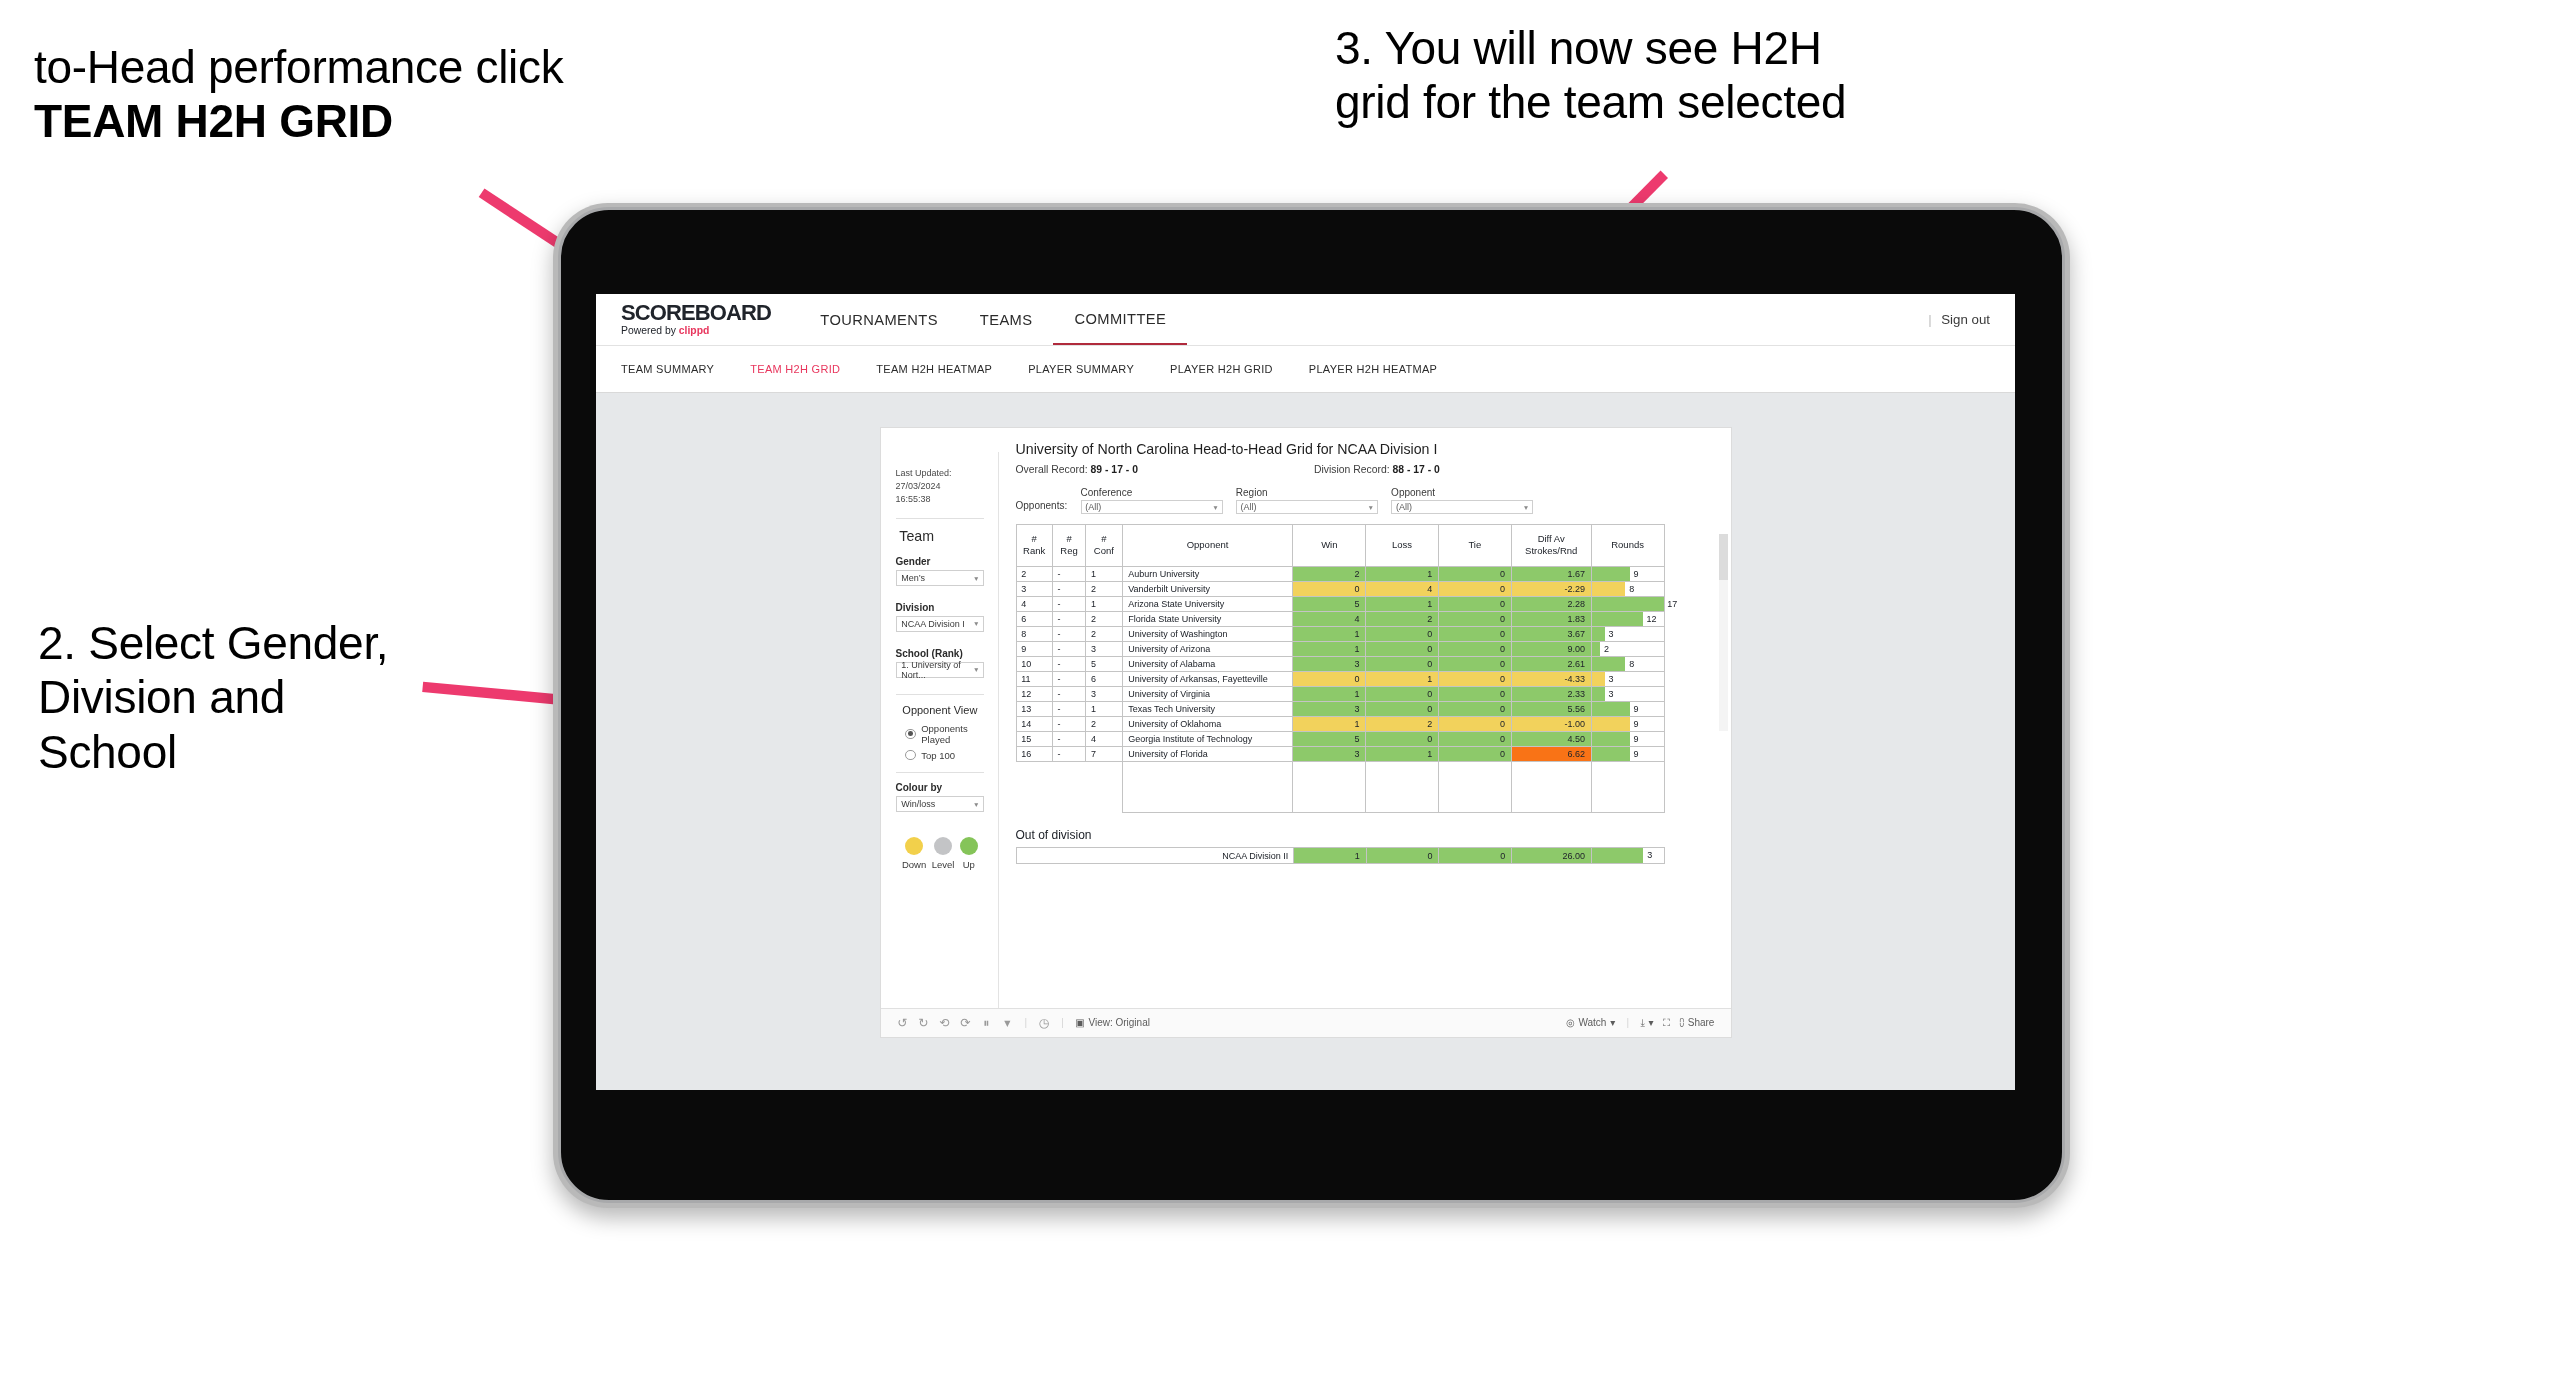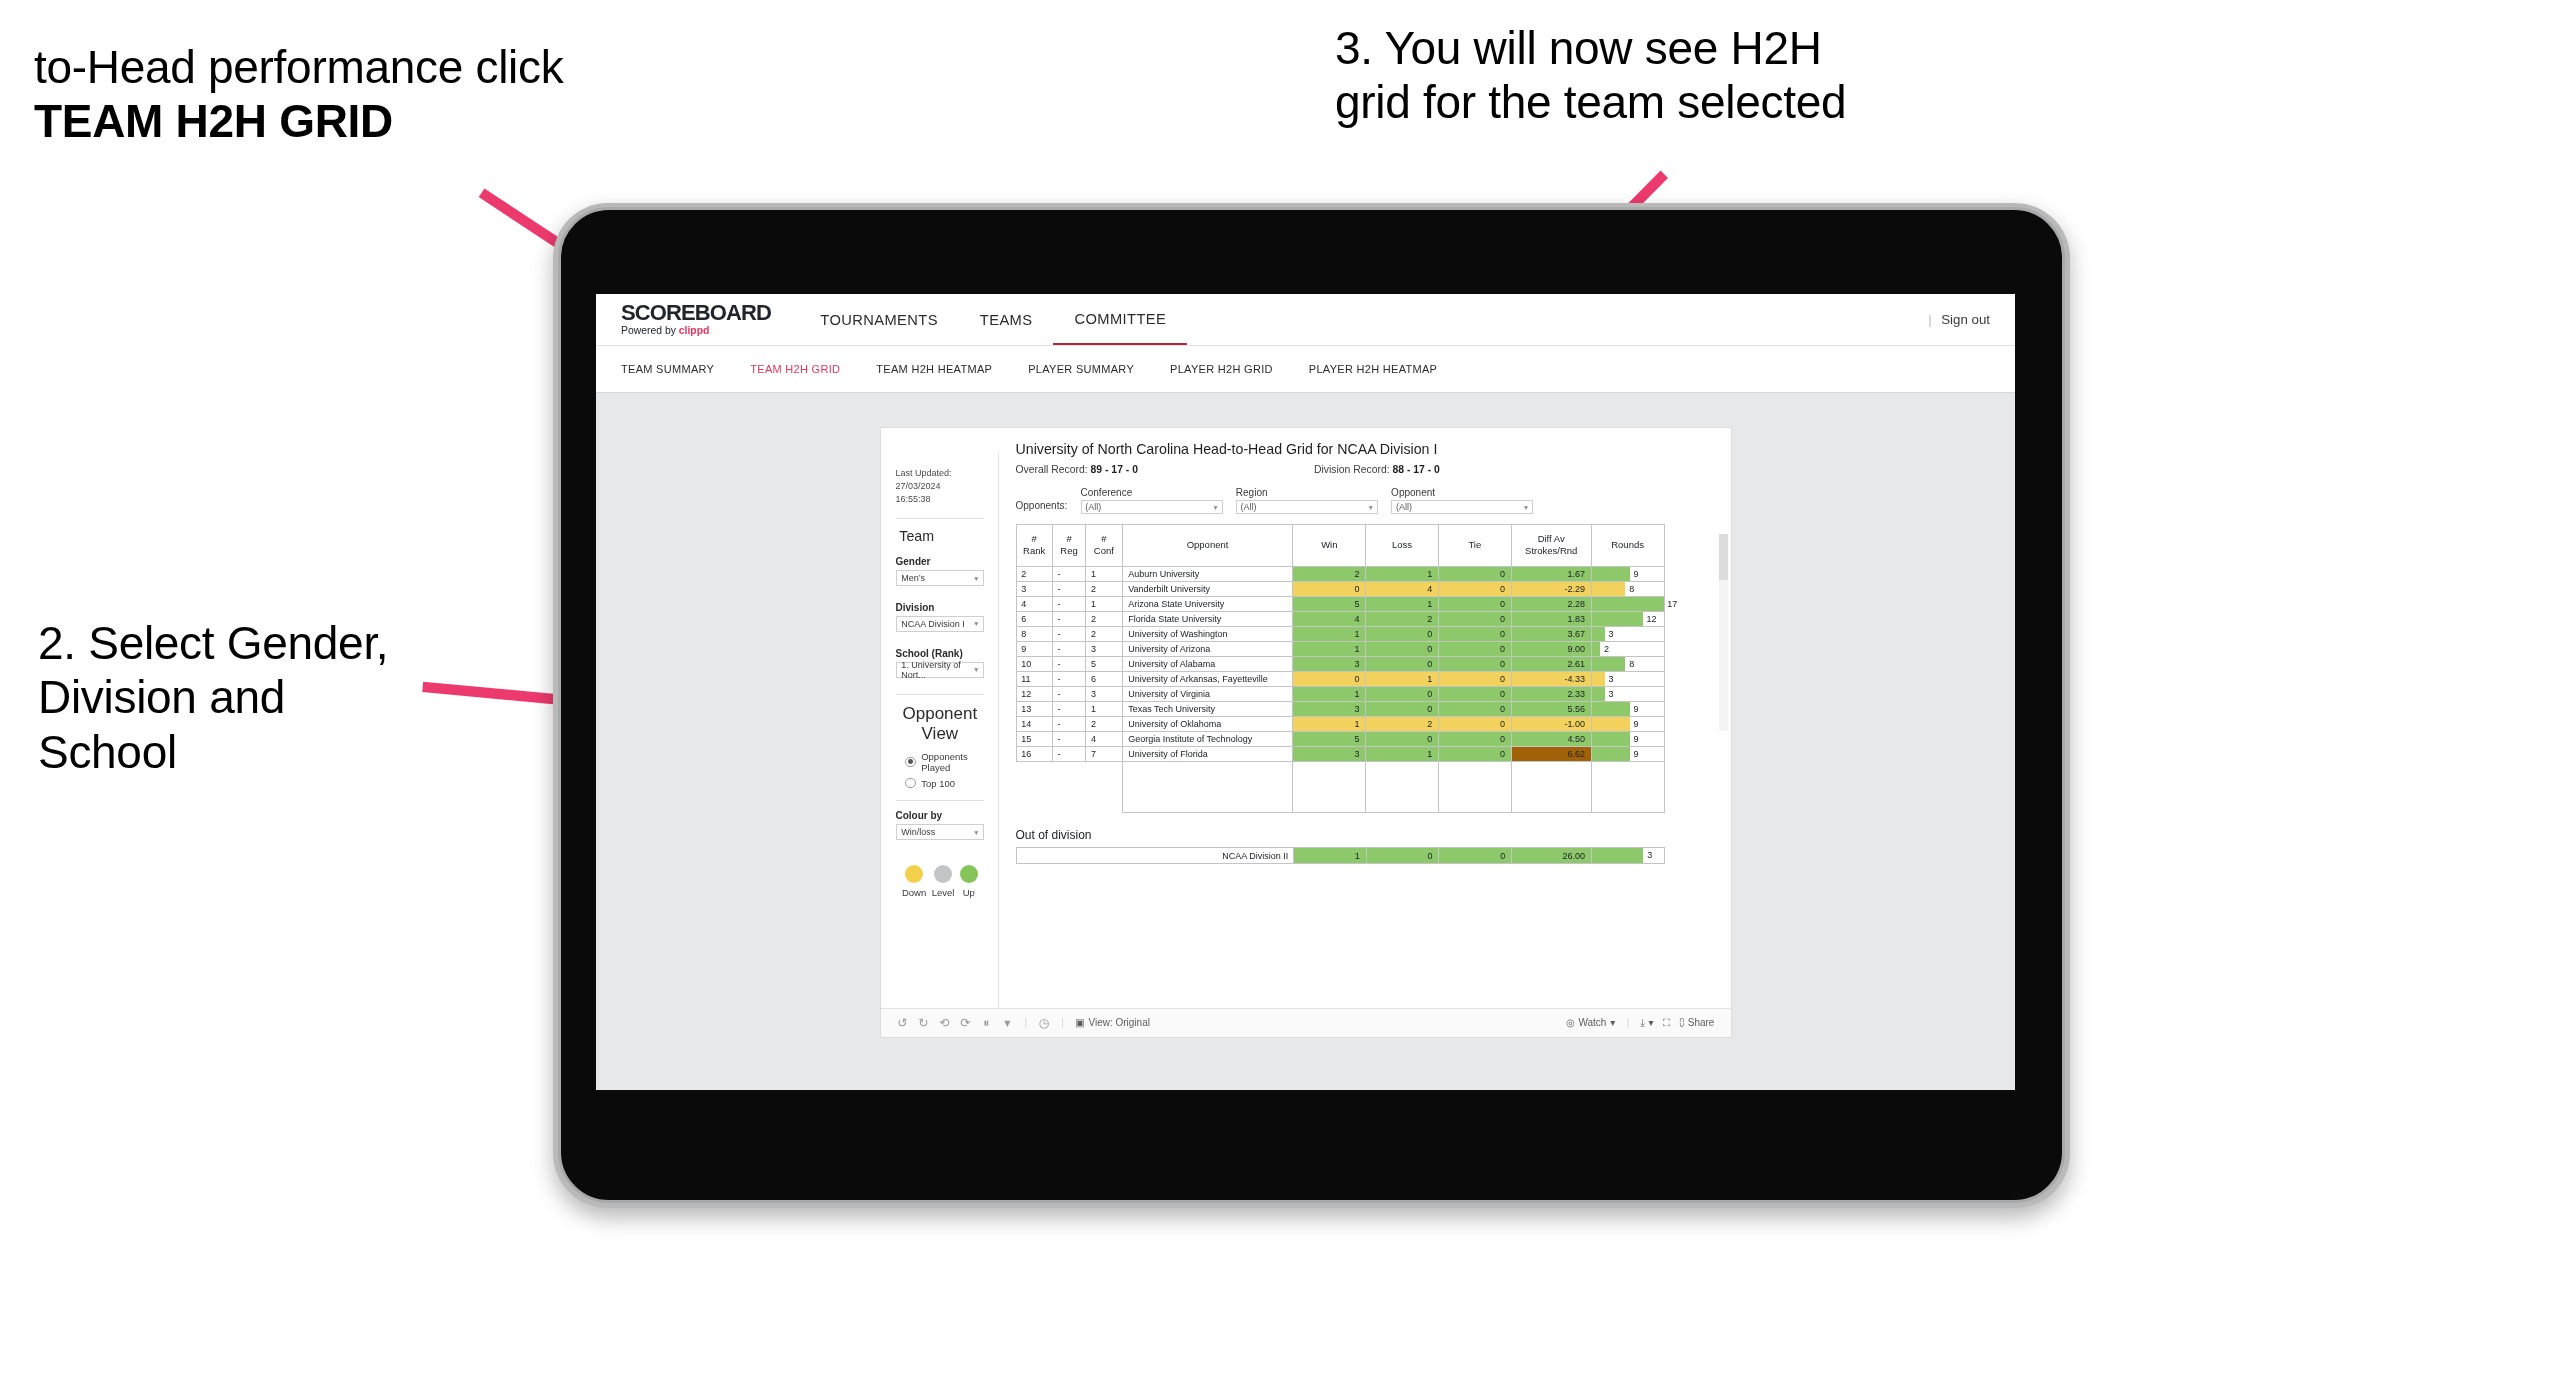--- a/index.html
+++ b/index.html
@@ -70,7 +70,7 @@
     align-items:center;justify-content:space-between;padding:0 3.8px 0 4.7px;
     font-size:9px;color:#3a3a3a;margin-bottom:16px;box-sizing:border-box;}
   .caret{font-size:6.6px;color:#8a8a8a;}
-  .ov-h{font-size:17px;color:#2b2b2b;text-align:center;margin:2.8px 0 6.6px 0;}
+  .ov-h{font-size:11px;color:#2b2b2b;text-align:center;margin:2.8px 0 6.6px 0;}
   .radio-row{display:flex;align-items:center;gap:5.7px;font-size:9.5px;
     color:#3a3a3a;margin-bottom:4.7px;padding-left:9.5px;}
   .radio{width:8.5px;height:8.5px;border-radius:50%;border:0.9px solid #9a9a9a;

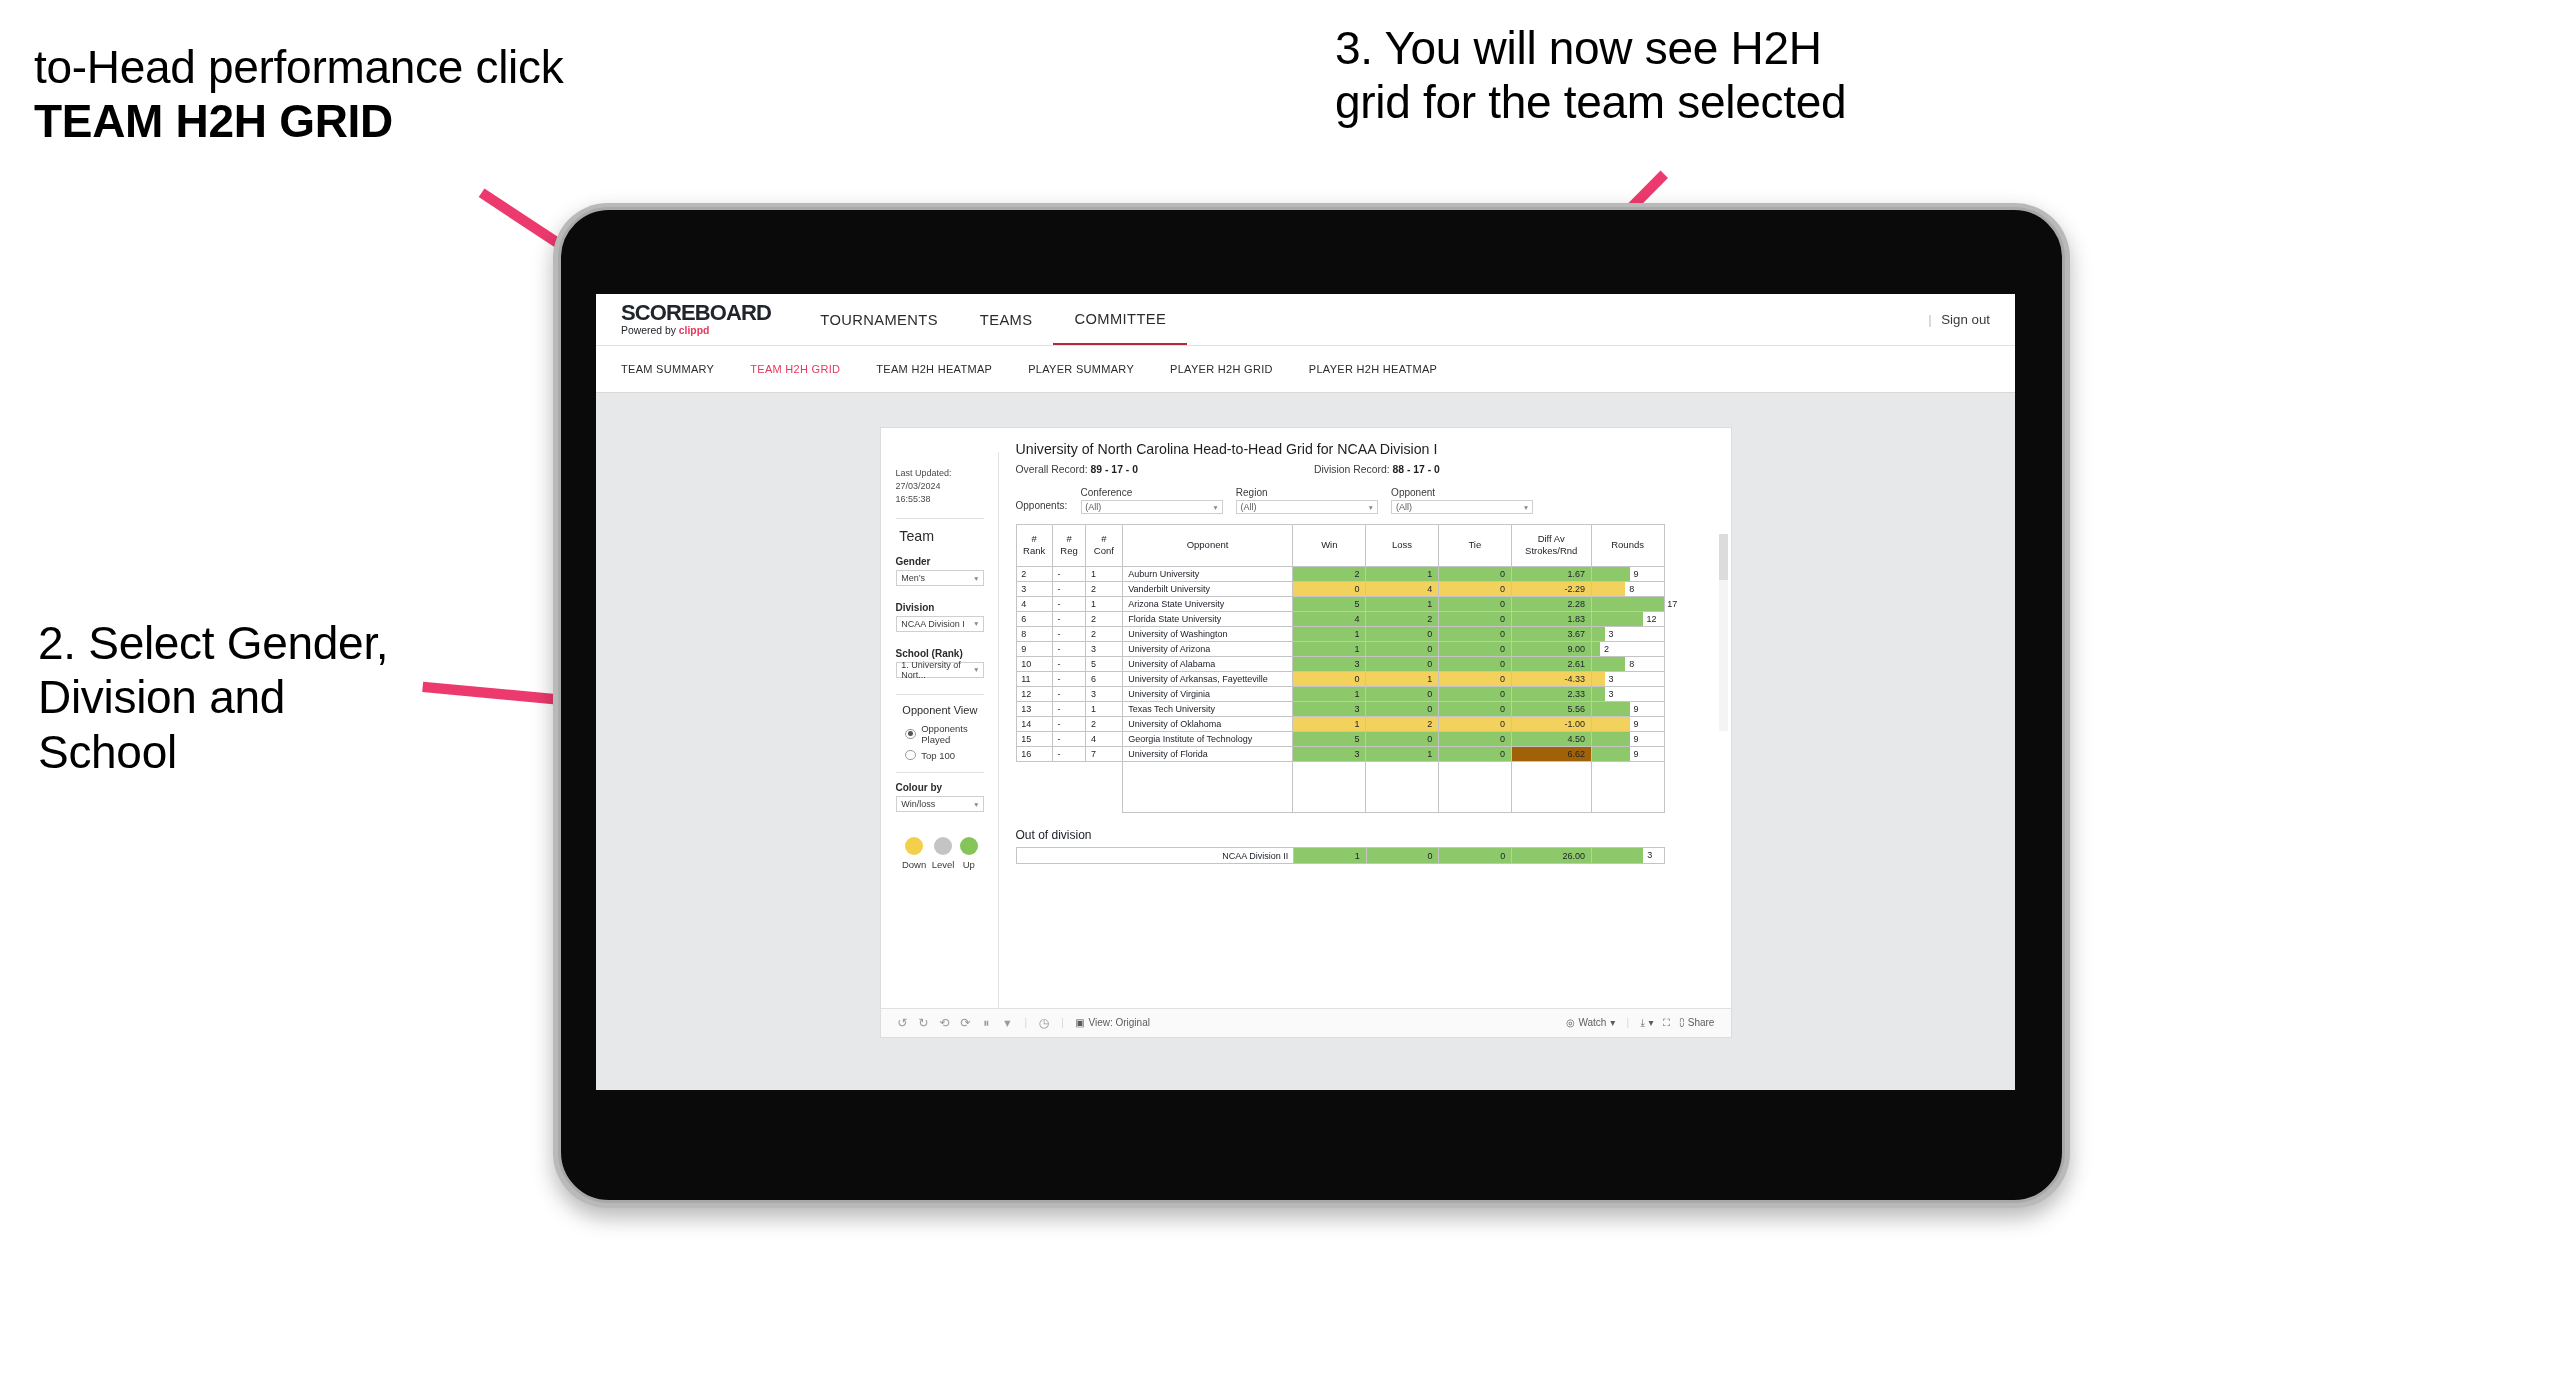--- a/index.html
+++ b/index.html
@@ -465,7 +465,7 @@
                     <td class="val" style="background: rgb(141, 201, 106);">3</td>
                     <td class="val" style="background: rgb(141, 201, 106);">1</td>
                     <td class="val" style="background: rgb(141, 201, 106);">0</td>
-                    <td class="val" style="background: #a16207;">6.62</td>
+                    <td class="val" style="background: #f97316;">6.62</td>
                     <td class="bar-cell"><span class="bar" style="width:53%;background:#8DC96A"></span><span class="bar-num" style="margin-left:53%">9</span></td>
                   </tr>
                   <tr class="spacer">

